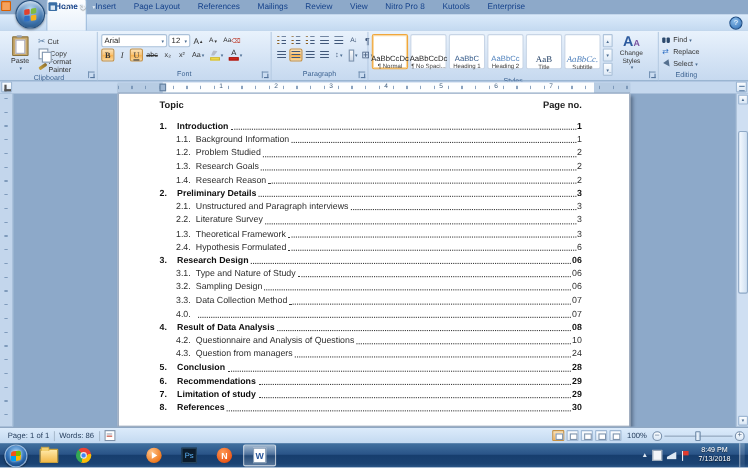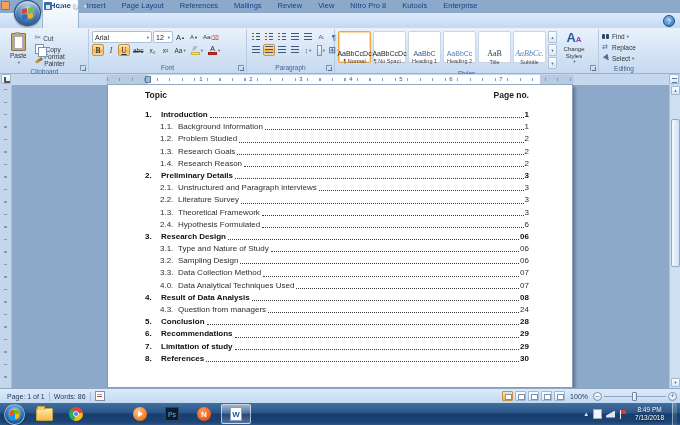--- a/index.html
+++ b/index.html
@@ -587,7 +587,6 @@
   </div>
           <div class="toc-row sub">
     <span class="toc-num">4.0.</span>
-    <span class="toc-text">Data Analytical Techniques Used</span>
     <span class="toc-leader"></span>
     <span class="toc-page">07</span>
   </div>

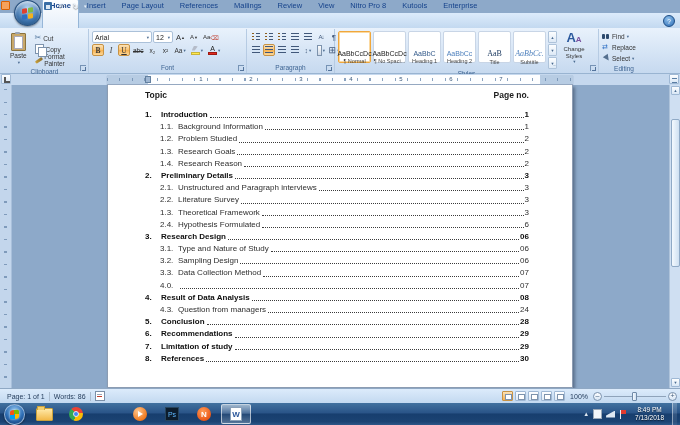--- a/index.html
+++ b/index.html
@@ -597,6 +597,12 @@
     <span class="toc-page">08</span>
   </div>
           <div class="toc-row sub">
+    <span class="toc-num">4.2.</span>
+    <span class="toc-text">Questionnaire and Analysis of Questions</span>
+    <span class="toc-leader"></span>
+    <span class="toc-page">10</span>
+  </div>
+          <div class="toc-row sub">
     <span class="toc-num">4.3.</span>
     <span class="toc-text">Question from managers</span>
     <span class="toc-leader"></span>

